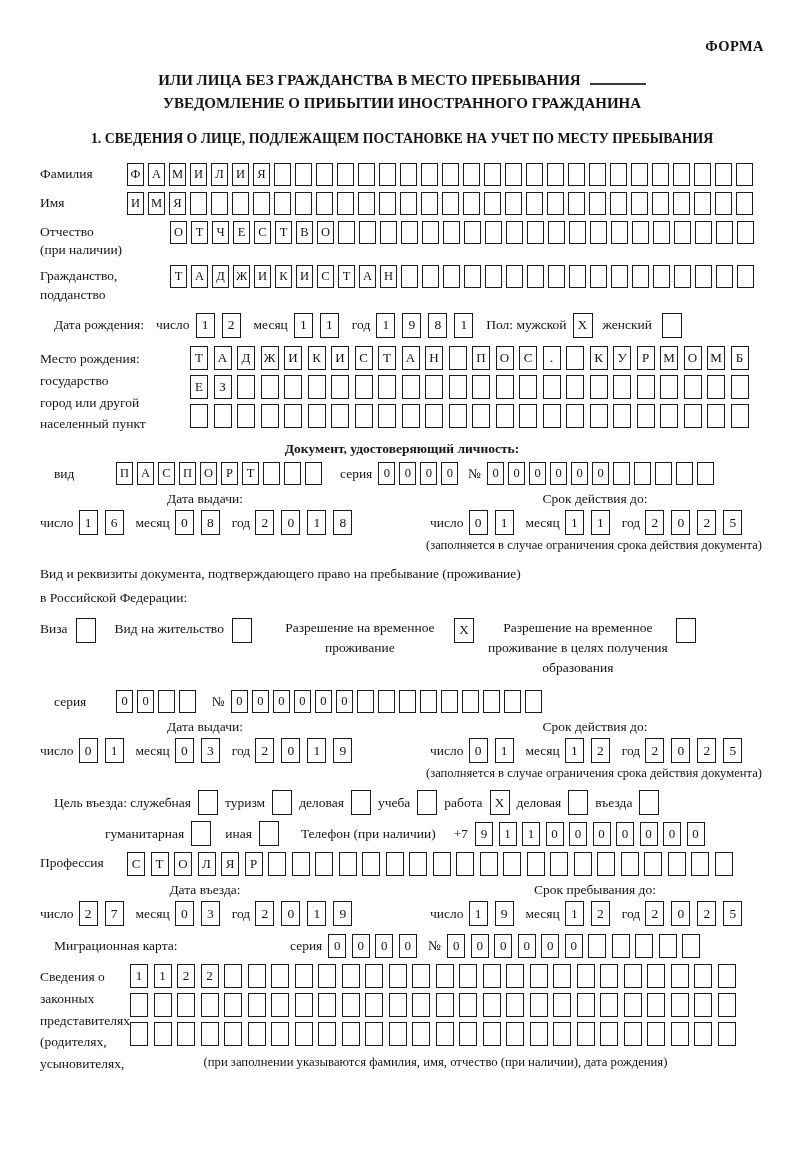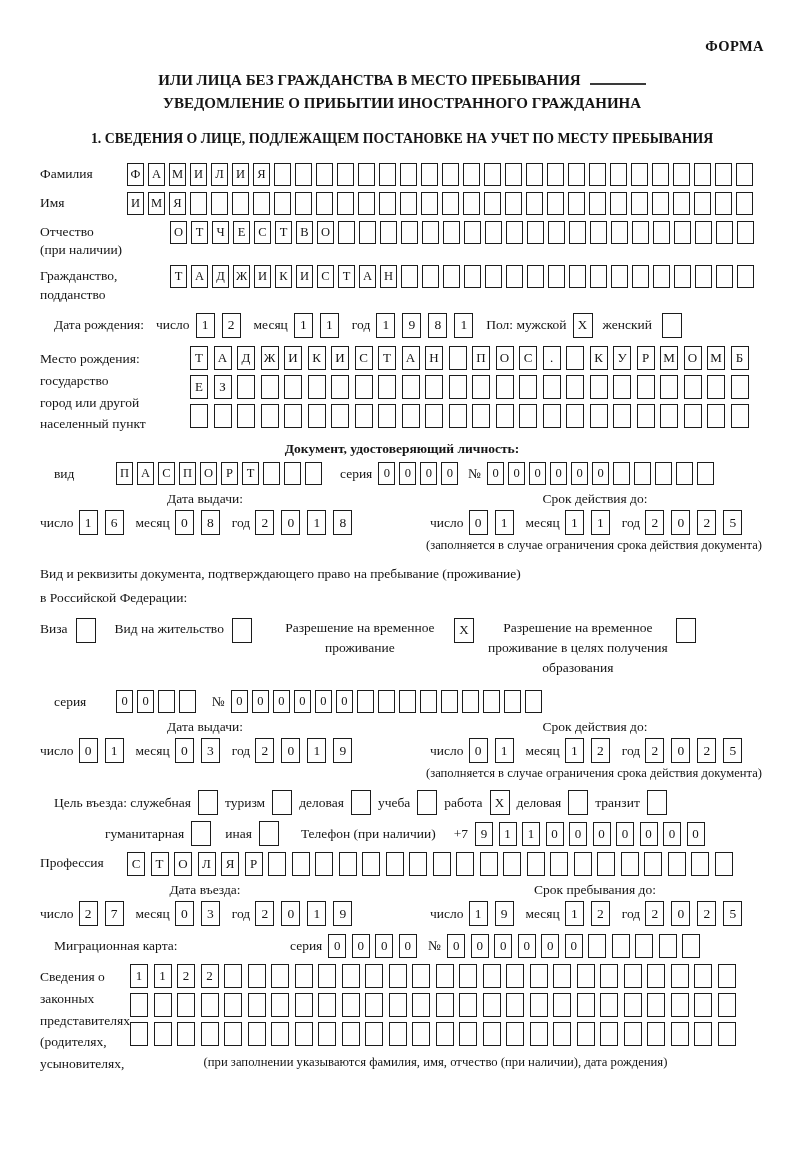--- a/index.html
+++ b/index.html
@@ -527,7 +527,7 @@
     <span class="chk">X</span>
     <span class="t">деловая</span>
     <span class="chk"></span>
-    <span class="t">транзит</span>
+    <span class="t">въезда</span>
     <span class="chk"></span>
   </div>
 

